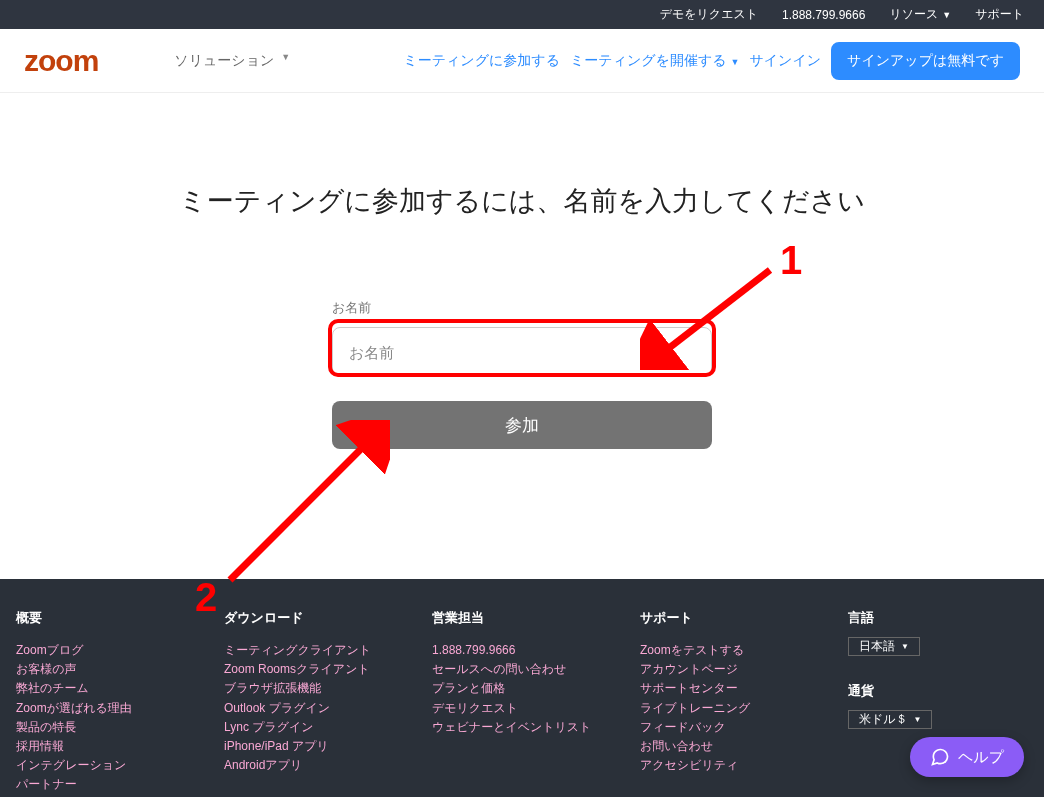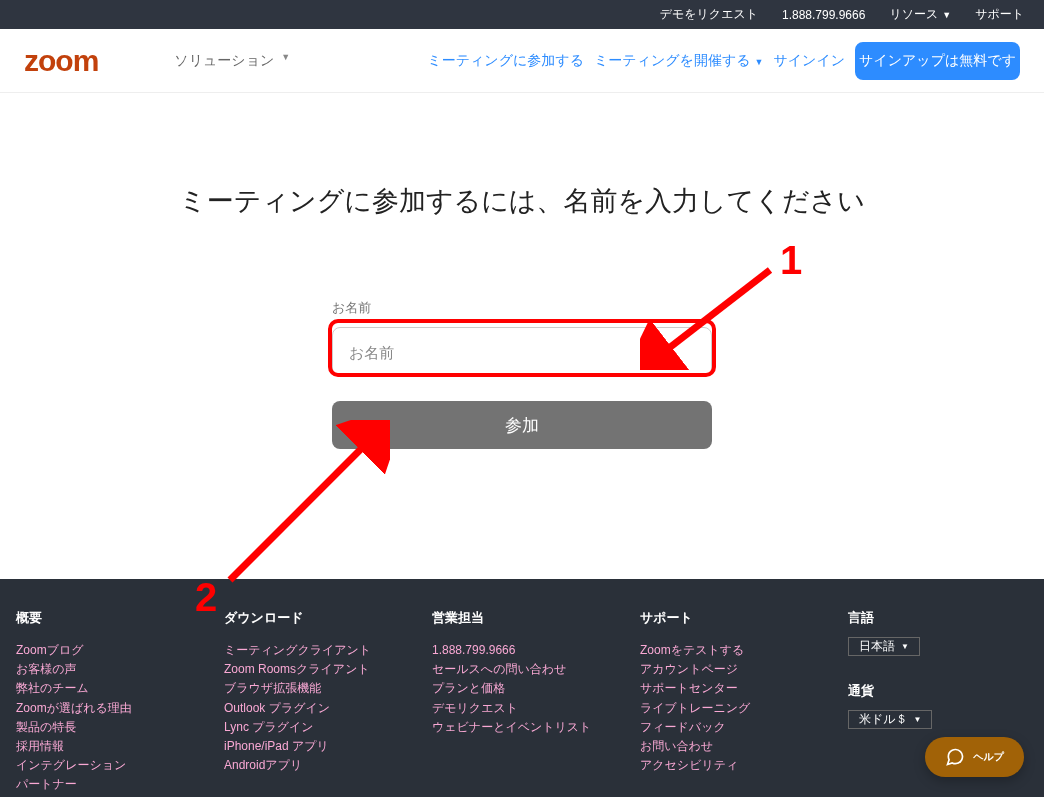--- a/index.html
+++ b/index.html
@@ -14,7 +14,7 @@
 .nav-left { display: flex; gap: 7px; color: #666; font-size: 14px; cursor: pointer; margin-left: 48px; }
 .nav-right { margin-left: auto; display: flex; align-items: center; gap: 10px; }
 .nav-link { color: #2D8CFF; font-size: 14px; text-decoration: none; cursor: pointer; }
-.signup-btn { background: #2D8CFF; color: #fff; border: none; border-radius: 8px; padding: 10px 4px; font-size: 14px; font-weight: 500; cursor: pointer; }
+.signup-btn { background: #2D8CFF; color: #fff; border: none; border-radius: 8px; padding: 10px 16px; font-size: 14px; font-weight: 500; cursor: pointer; }
 
 .main { padding: 90px 0 130px; text-align: center; }
 .heading { font-size: 27px; font-weight: 400; color: #222; margin-bottom: 80px; }

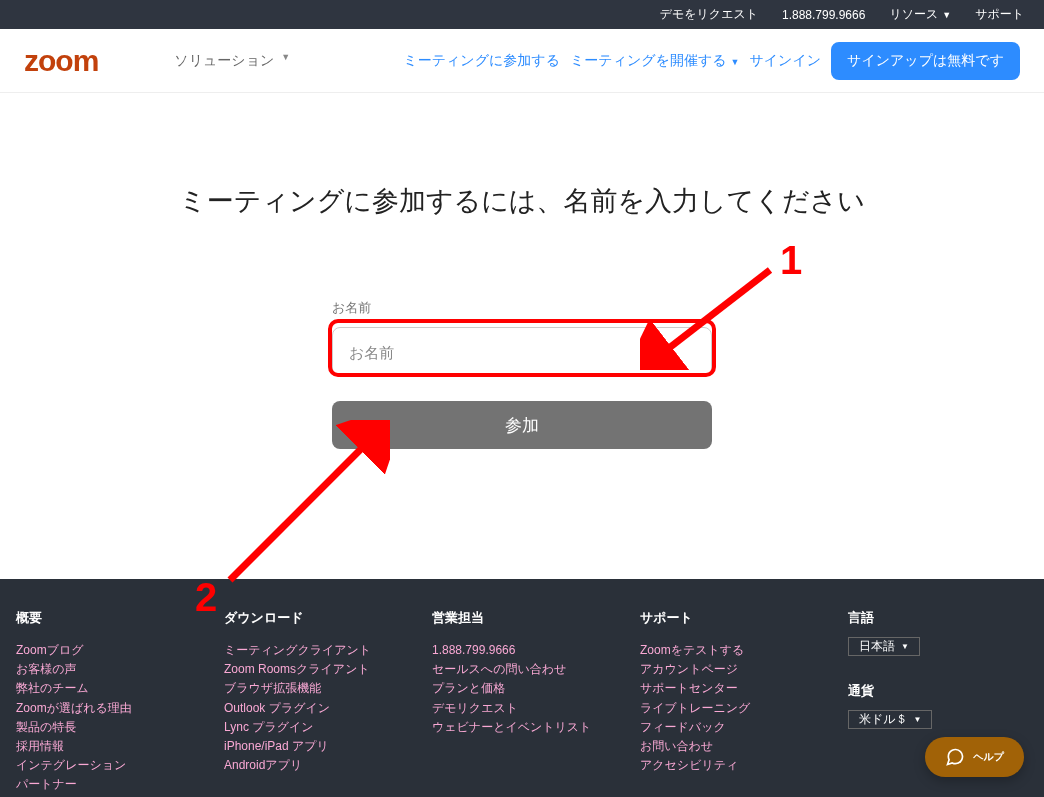--- a/index.html
+++ b/index.html
@@ -33,7 +33,7 @@
 .fside h4 { font-size: 13px; font-weight: 700; margin-bottom: 10px; }
 .fselect { border: 1px solid #666; padding: 0 10px; display: inline-flex; align-items: center; gap: 6px; font-size: 12px; cursor: pointer; margin-bottom: 26px; }
 
-.help-pill { position: absolute; bottom: 20px; right: 20px; background: #a16207; color: #fff; border-radius: 999px; padding: 10px 20px; display: flex; align-items: center; gap: 8px; font-size: 10px; font-weight: 700; cursor: pointer; box-shadow: 0 4px 12px rgba(0,0,0,0.25); }
+.help-pill { position: absolute; bottom: 20px; right: 20px; background: #8b5cf6; color: #fff; border-radius: 999px; padding: 10px 20px; display: flex; align-items: center; gap: 8px; font-size: 15px; font-weight: 400; cursor: pointer; box-shadow: 0 4px 12px rgba(0,0,0,0.25); }
 .help-pill svg { width: 20px; height: 20px; }
 
 .annot-num { position: absolute; font-size: 40px; font-weight: 900; color: #FF0000; font-family: Arial, sans-serif; }

